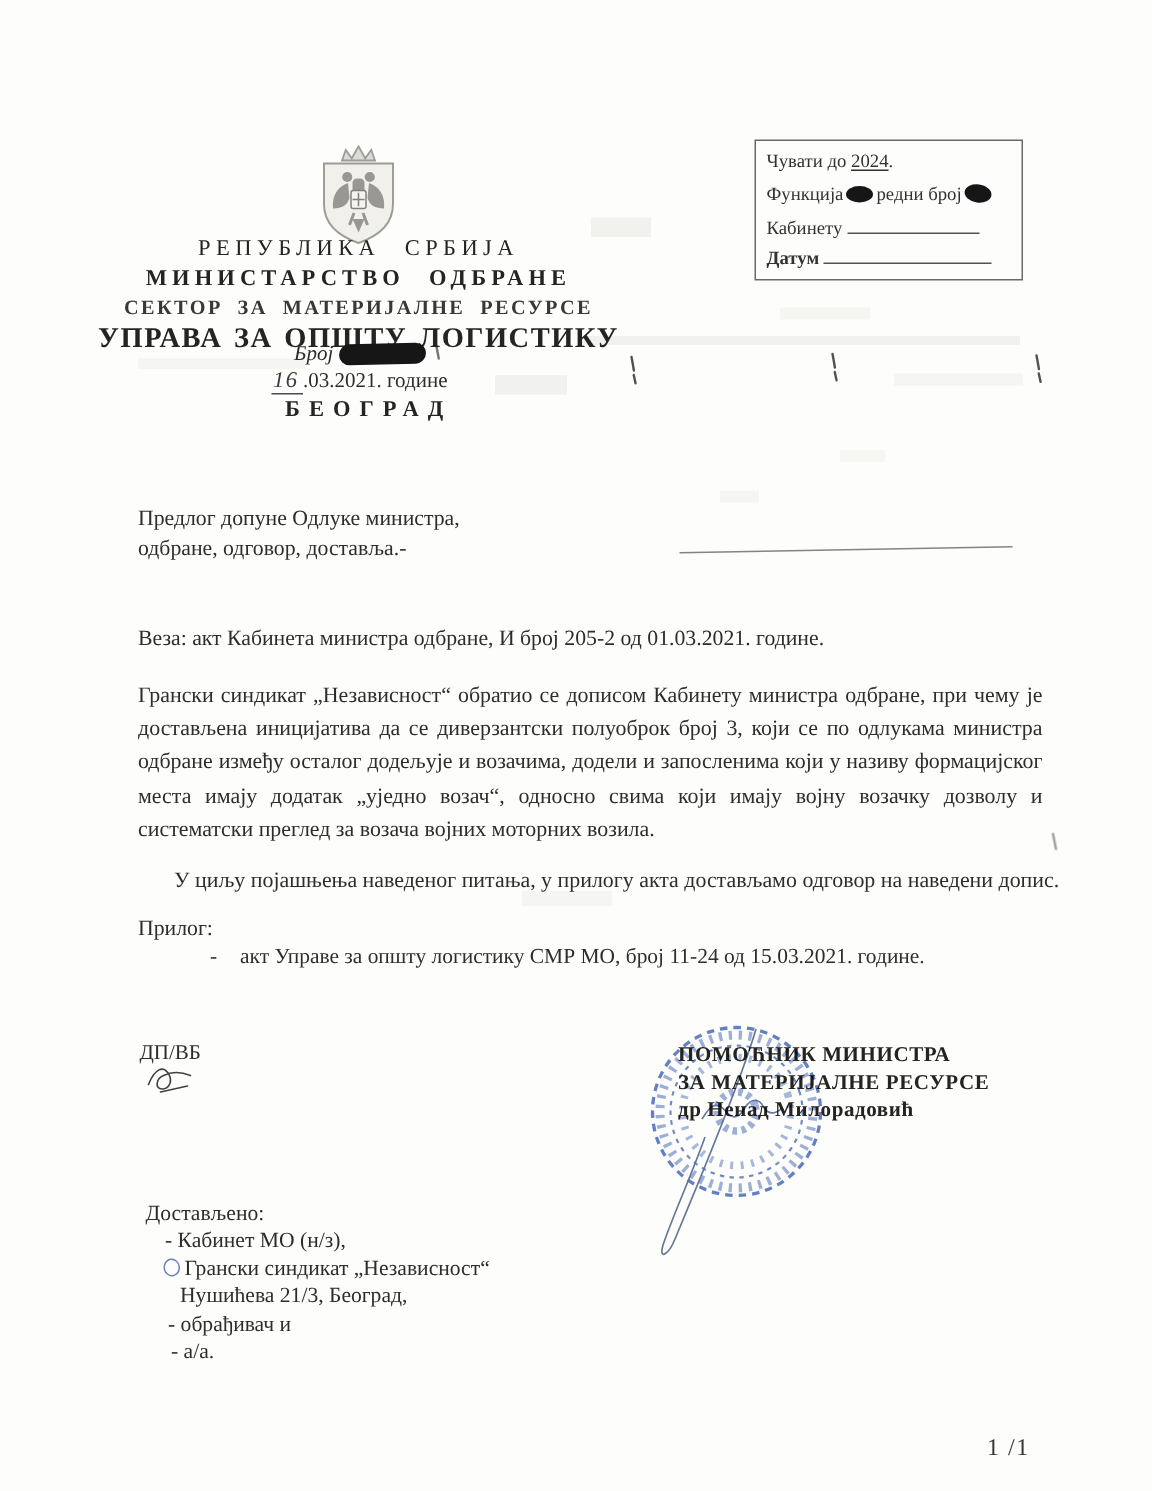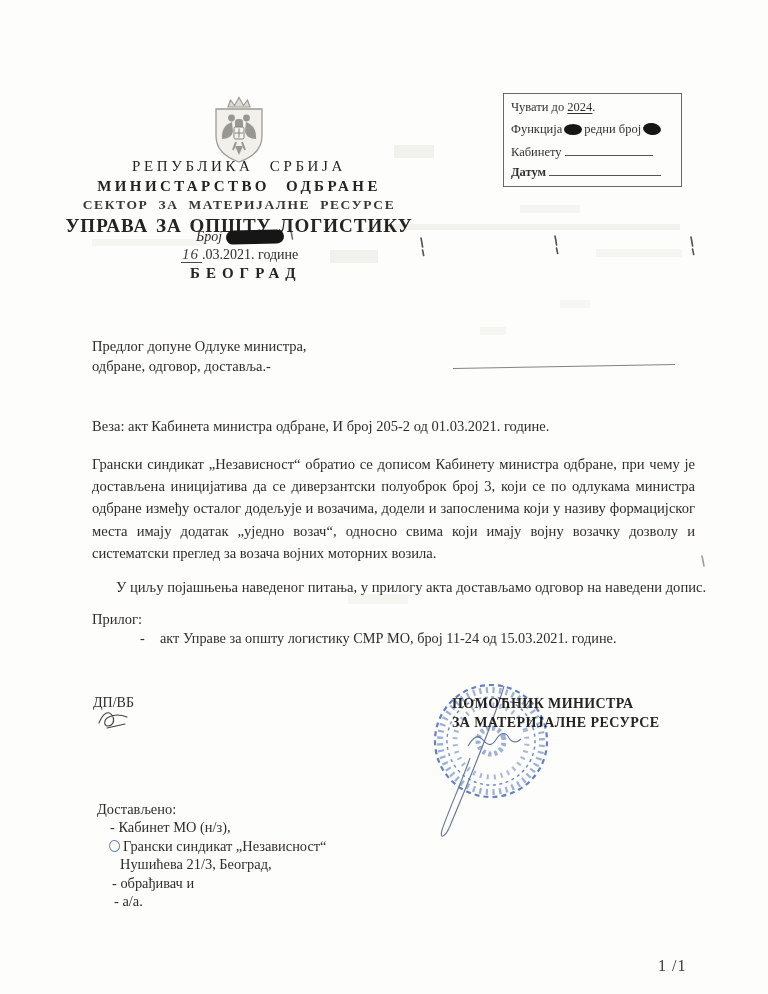--- a/index.html
+++ b/index.html
@@ -178,6 +178,7 @@
   <div class="abs sig-block">
     <div>ПОМОЋНИК МИНИСТРА</div>
     <div>ЗА МАТЕРИЈАЛНЕ РЕСУРСЕ</div>
+    <div>др Ненад Милорадовић</div>
   </div>
 
   <div class="abs dist">

